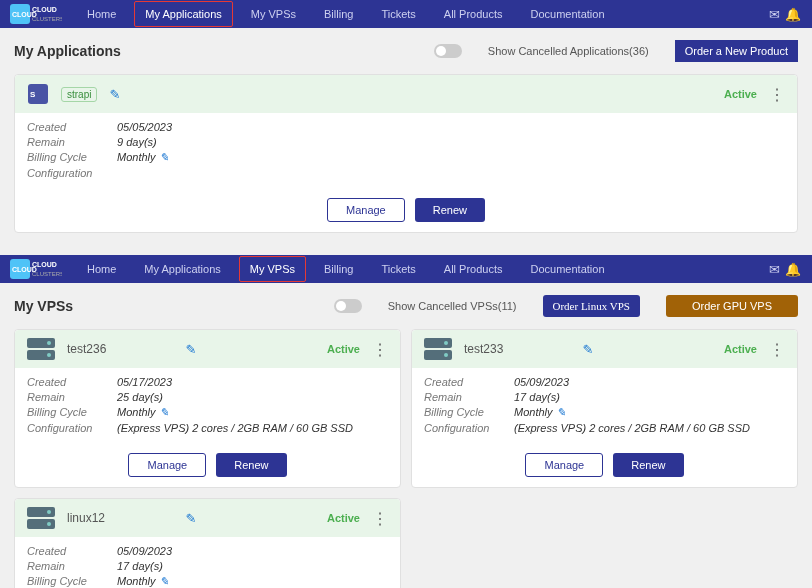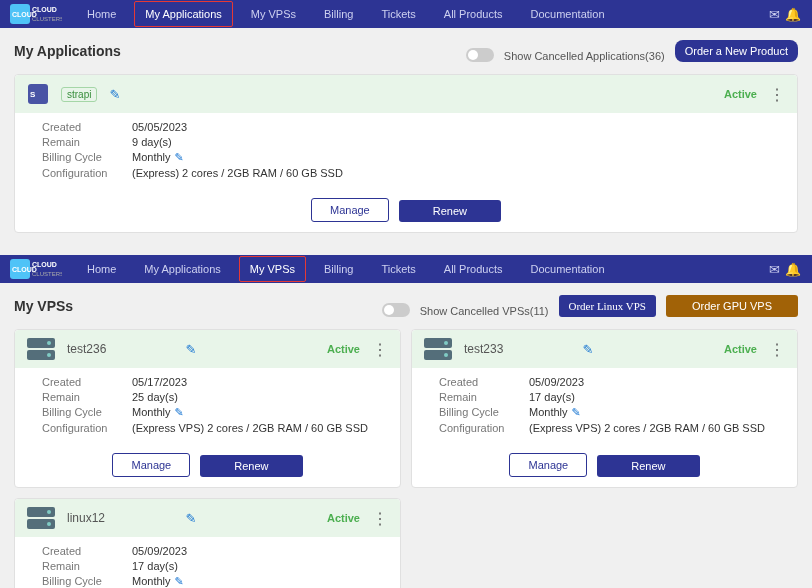--- a/index.html
+++ b/index.html
@@ -70,8 +70,8 @@
     }
     .header-right {
       display: flex;
-      align-items: flex-end;
-      gap: 10px;
+      align-items: center;
+      gap: 26px;
     }
     .toggle-label {
       font-size: 11px;

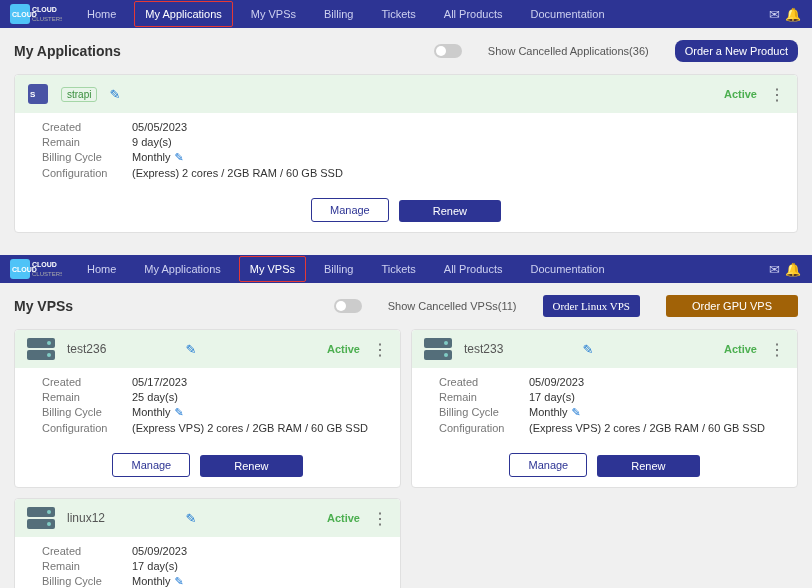--- a/index.html
+++ b/index.html
@@ -101,7 +101,7 @@
       color: #fff;
       border: none;
       padding: 5px 10px;
-      border-radius: 8px;
+      border-radius: 0;
       font-size: 11px;
       cursor: pointer;
       white-space: nowrap;

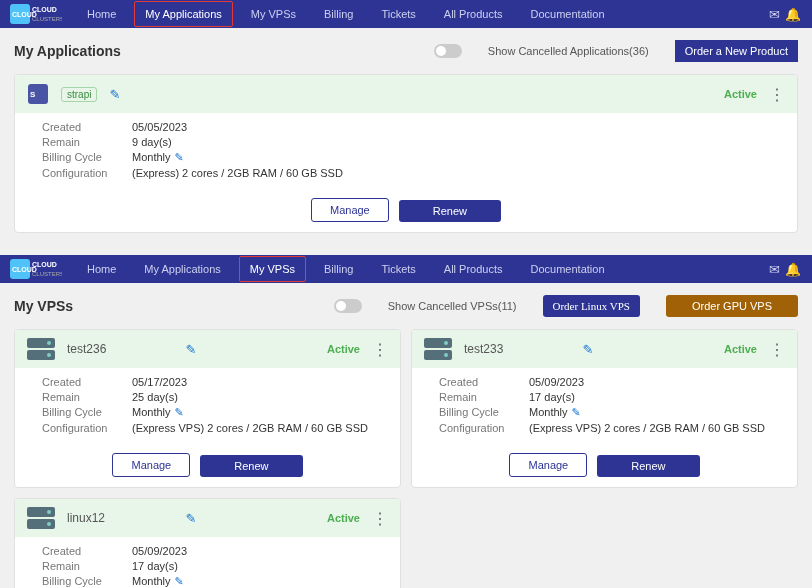--- a/index.html
+++ b/index.html
@@ -164,7 +164,8 @@
       cursor: pointer;
     }
     .card-body {
-      padding: 8px 27px;
+      padding: 8px 12px;
+      font-style: italic;
     }
     .card-row {
       display: flex;

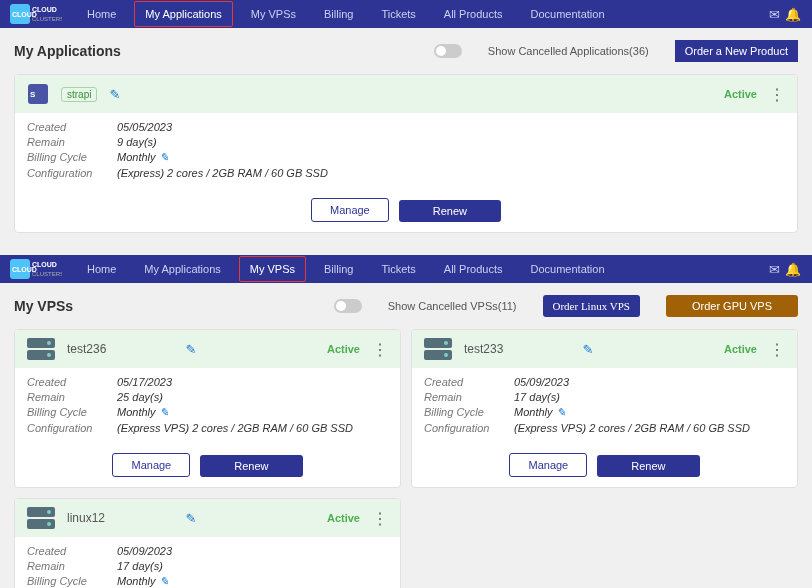--- a/index.html
+++ b/index.html
@@ -298,7 +298,6 @@
       </div>
       <div class="card-row">
         <span class="card-row-label">Configuration</span>
-        <span class="card-row-value">(Express) 2 cores / 2GB RAM / 60 GB SSD</span>
       </div>
     </div>
     <div class="card-actions">

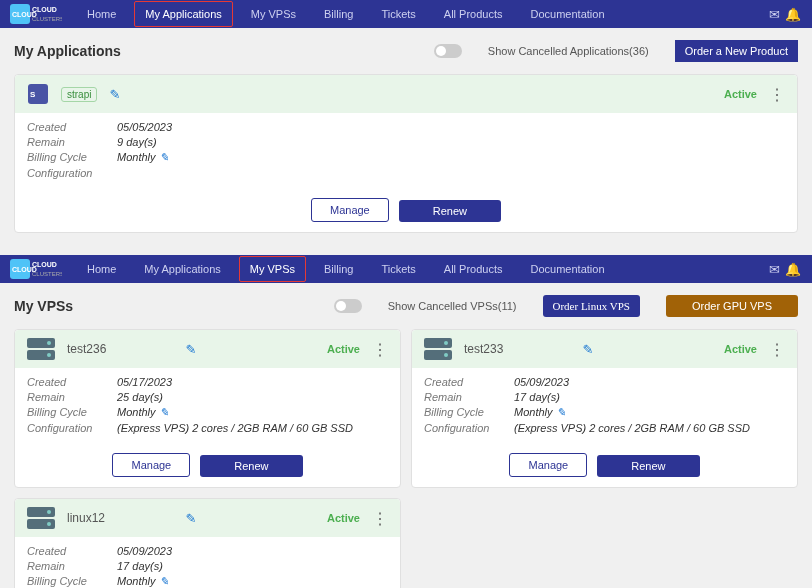--- a/index.html
+++ b/index.html
@@ -191,7 +191,6 @@
       gap: 10px;
       padding: 8px 12px 10px;
       justify-content: center;
-      align-items: flex-end;
     }
     .btn-manage {
       border: 1px solid #2d3494;

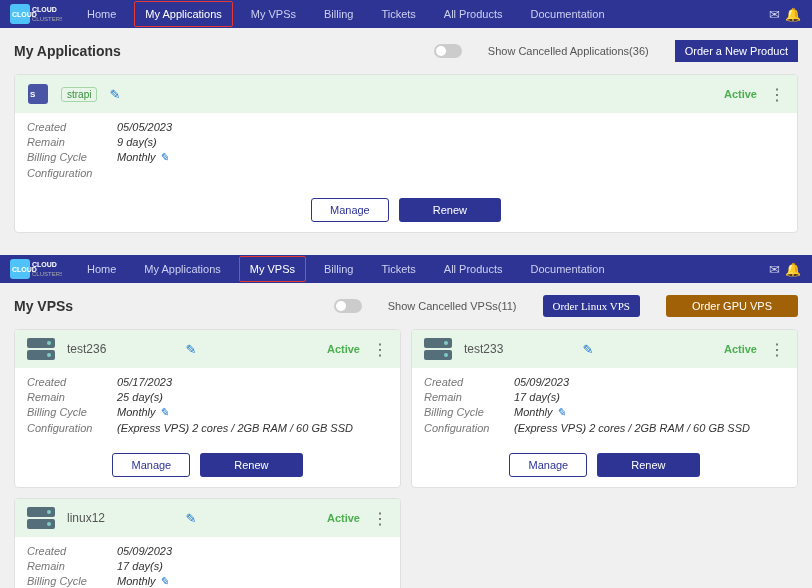--- a/index.html
+++ b/index.html
@@ -205,7 +205,7 @@
       background: #2d3494;
       color: #fff;
       border: none;
-      padding: 5px 34px;
+      padding: 5px 18px;
       border-radius: 3px;
       font-size: 11px;
       cursor: pointer;

